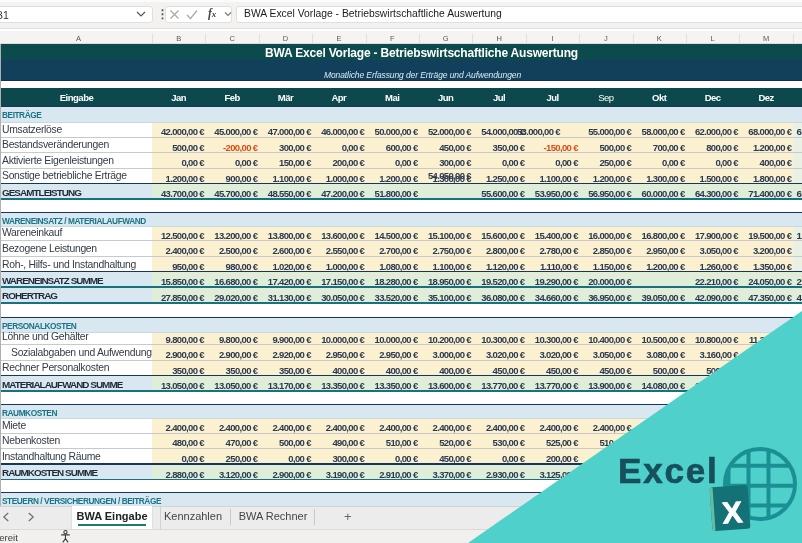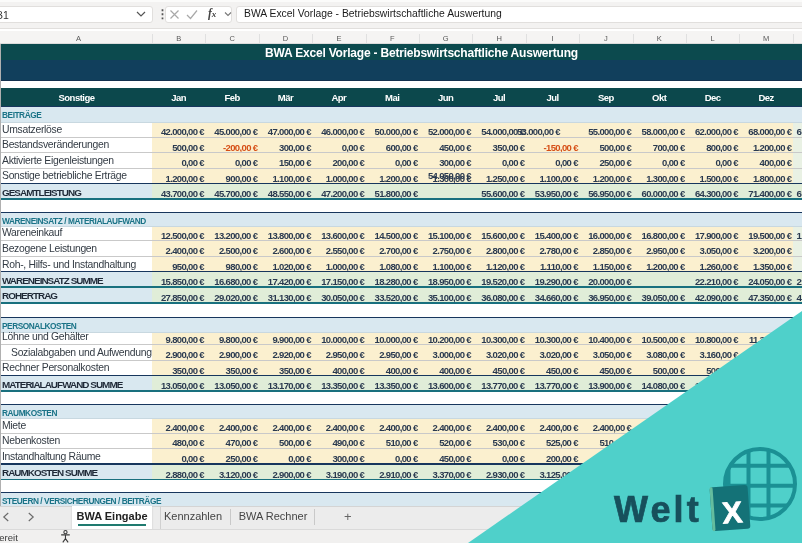--- a/index.html
+++ b/index.html
@@ -56,6 +56,7 @@
     <div class="abs" style="left:1px;top:60.4px;width:801px;height:19.3px;background:#113F5C"></div>
     <div class="abs" style="left:1px;top:79.7px;width:801px;height:1.5px;background:#14304E"></div>
     <div class="abs" style="left:41px;top:45.8px;width:761px;text-align:center;font-size:12px;font-weight:700;color:#fff;letter-spacing:-0.2px">BWA Excel Vorlage - Betriebswirtschaftliche Auswertung</div>
+    <div class="abs" style="left:42px;top:70px;width:761px;text-align:center;font-size:8.5px;font-style:italic;color:#dcecf0;letter-spacing:-0.1px">Monatliche Erfassung der Erträge und Aufwendungen</div>
     <div class="abs" style="left:1px;top:87.6px;width:801px;height:18.4px;background:#0C484C"></div>
     <div class="abs" style="left:1.0px;top:91.9px;width:151.0px;text-align:center;font-size:9.5px;font-weight:700;color:#fff;letter-spacing:-0.5px">Sonstige</div>
     <div class="abs" style="left:152.0px;top:91.9px;width:53.4px;text-align:center;font-size:9.5px;font-weight:700;color:#fff;letter-spacing:-0.5px">Jan</div>

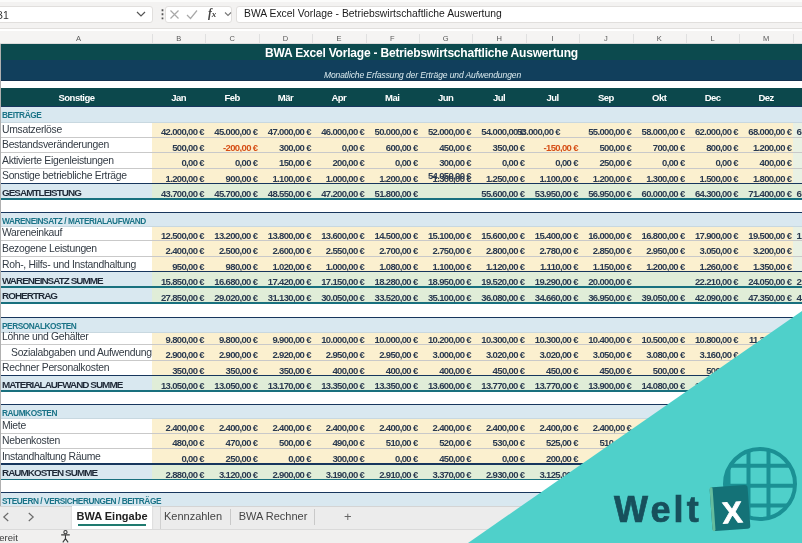--- a/index.html
+++ b/index.html
@@ -58,7 +58,7 @@
     <div class="abs" style="left:41px;top:45.8px;width:761px;text-align:center;font-size:12px;font-weight:700;color:#fff;letter-spacing:-0.2px">BWA Excel Vorlage - Betriebswirtschaftliche Auswertung</div>
     <div class="abs" style="left:42px;top:70px;width:761px;text-align:center;font-size:8.5px;font-style:italic;color:#dcecf0;letter-spacing:-0.1px">Monatliche Erfassung der Erträge und Aufwendungen</div>
     <div class="abs" style="left:1px;top:87.6px;width:801px;height:18.4px;background:#0C484C"></div>
-    <div class="abs" style="left:1.0px;top:91.9px;width:151.0px;text-align:center;font-size:9.5px;font-weight:700;color:#fff;letter-spacing:-0.5px">Sonstige</div>
+    <div class="abs" style="left:1.0px;top:91.9px;width:151.0px;text-align:center;font-size:9.5px;font-weight:700;color:#fff;letter-spacing:-0.5px">Eingabe</div>
     <div class="abs" style="left:152.0px;top:91.9px;width:53.4px;text-align:center;font-size:9.5px;font-weight:700;color:#fff;letter-spacing:-0.5px">Jan</div>
     <div class="abs" style="left:205.4px;top:91.9px;width:53.4px;text-align:center;font-size:9.5px;font-weight:700;color:#fff;letter-spacing:-0.5px">Feb</div>
     <div class="abs" style="left:258.8px;top:91.9px;width:53.4px;text-align:center;font-size:9.5px;font-weight:700;color:#fff;letter-spacing:-0.5px">Mär</div>

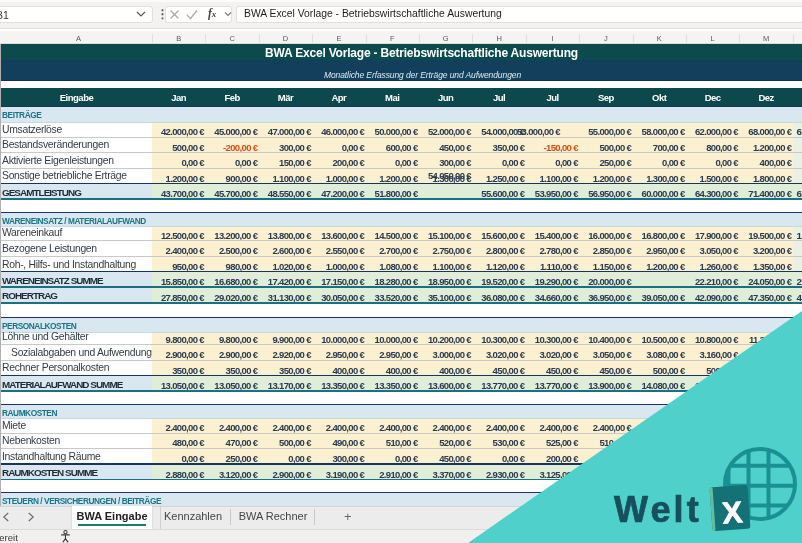--- a/index.html
+++ b/index.html
@@ -67,7 +67,7 @@
     <div class="abs" style="left:419.0px;top:91.9px;width:53.4px;text-align:center;font-size:9.5px;font-weight:700;color:#fff;letter-spacing:-0.5px">Jun</div>
     <div class="abs" style="left:472.4px;top:91.9px;width:53.4px;text-align:center;font-size:9.5px;font-weight:700;color:#fff;letter-spacing:-0.5px">Jul</div>
     <div class="abs" style="left:525.8px;top:91.9px;width:53.4px;text-align:center;font-size:9.5px;font-weight:700;color:#fff;letter-spacing:-0.5px">Jul</div>
-    <div class="abs" style="left:579.2px;top:91.9px;width:53.4px;text-align:center;font-size:9.5px;font-weight:700;color:#fff;letter-spacing:-0.5px">Sep</div>
+    <div class="abs" style="left:579.2px;top:91.9px;width:53.4px;text-align:center;font-size:9.5px;font-weight:400;color:#fff;letter-spacing:-0.5px">Sep</div>
     <div class="abs" style="left:632.6px;top:91.9px;width:53.4px;text-align:center;font-size:9.5px;font-weight:700;color:#fff;letter-spacing:-0.5px">Okt</div>
     <div class="abs" style="left:686.0px;top:91.9px;width:53.4px;text-align:center;font-size:9.5px;font-weight:700;color:#fff;letter-spacing:-0.5px">Dec</div>
     <div class="abs" style="left:739.4px;top:91.9px;width:53.4px;text-align:center;font-size:9.5px;font-weight:700;color:#fff;letter-spacing:-0.5px">Dez</div>

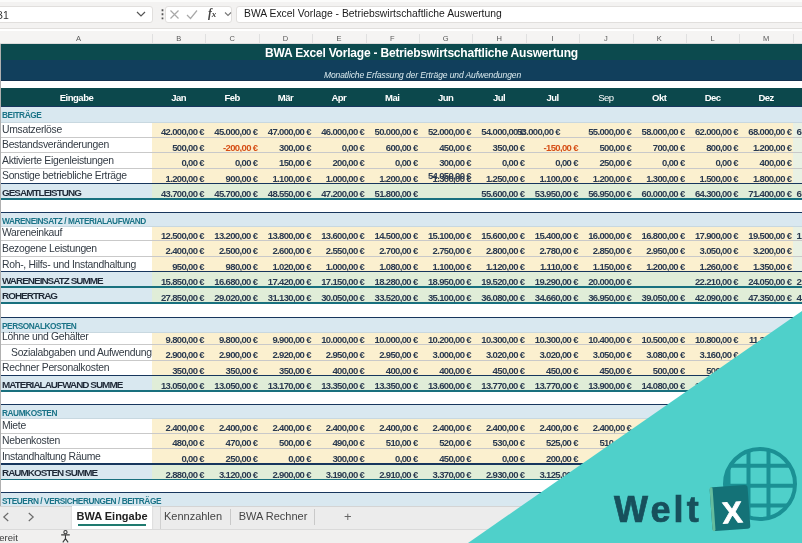--- a/index.html
+++ b/index.html
@@ -620,6 +620,7 @@
     <svg class="abs" style="left:0;top:0;z-index:50" width="802" height="543" viewBox="0 0 802 543">
       <polygon points="802,311 468,543 802,543" fill="#4FD0CA"></polygon>
     </svg>
+    <div class="abs" style="left:618px;top:451px;z-index:51;font-size:35px;font-weight:700;color:#17505C;letter-spacing:1.8px;-webkit-text-stroke:0.7px #17505C">Excel</div>
     <div class="abs" style="left:614px;top:489px;z-index:51;font-size:36px;font-weight:700;color:#17505C;letter-spacing:3.1px;-webkit-text-stroke:0.7px #17505C">Welt</div>
     <svg class="abs" style="left:720px;top:444px;z-index:51" width="82" height="82" viewBox="0 0 82 82">
       <defs>

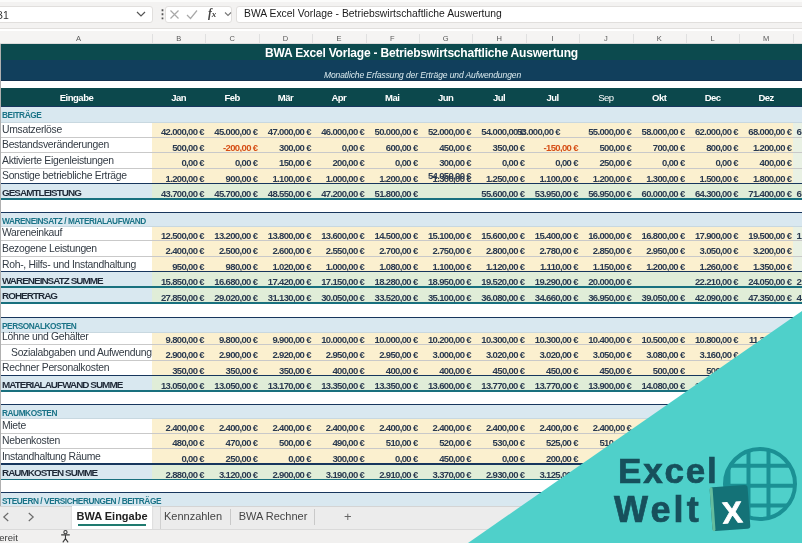--- a/index.html
+++ b/index.html
@@ -621,7 +621,6 @@
       <polygon points="802,311 468,543 802,543" fill="#4FD0CA"></polygon>
     </svg>
     <div class="abs" style="left:618px;top:451px;z-index:51;font-size:35px;font-weight:700;color:#17505C;letter-spacing:1.8px;-webkit-text-stroke:0.7px #17505C">Excel</div>
-    <div class="abs" style="left:614px;top:489px;z-index:51;font-size:36px;font-weight:700;color:#17505C;letter-spacing:3.1px;-webkit-text-stroke:0.7px #17505C">Welt</div>
     <svg class="abs" style="left:720px;top:444px;z-index:51" width="82" height="82" viewBox="0 0 82 82">
       <defs>
         <clipPath id="gc">

